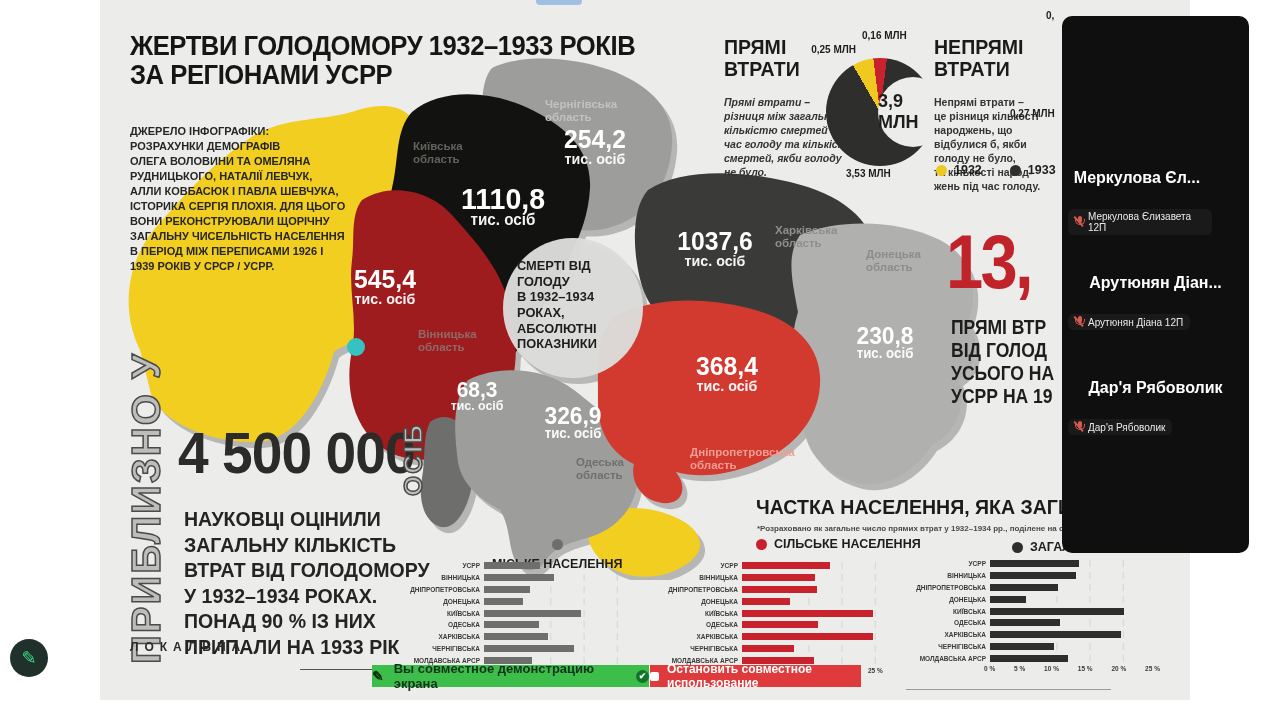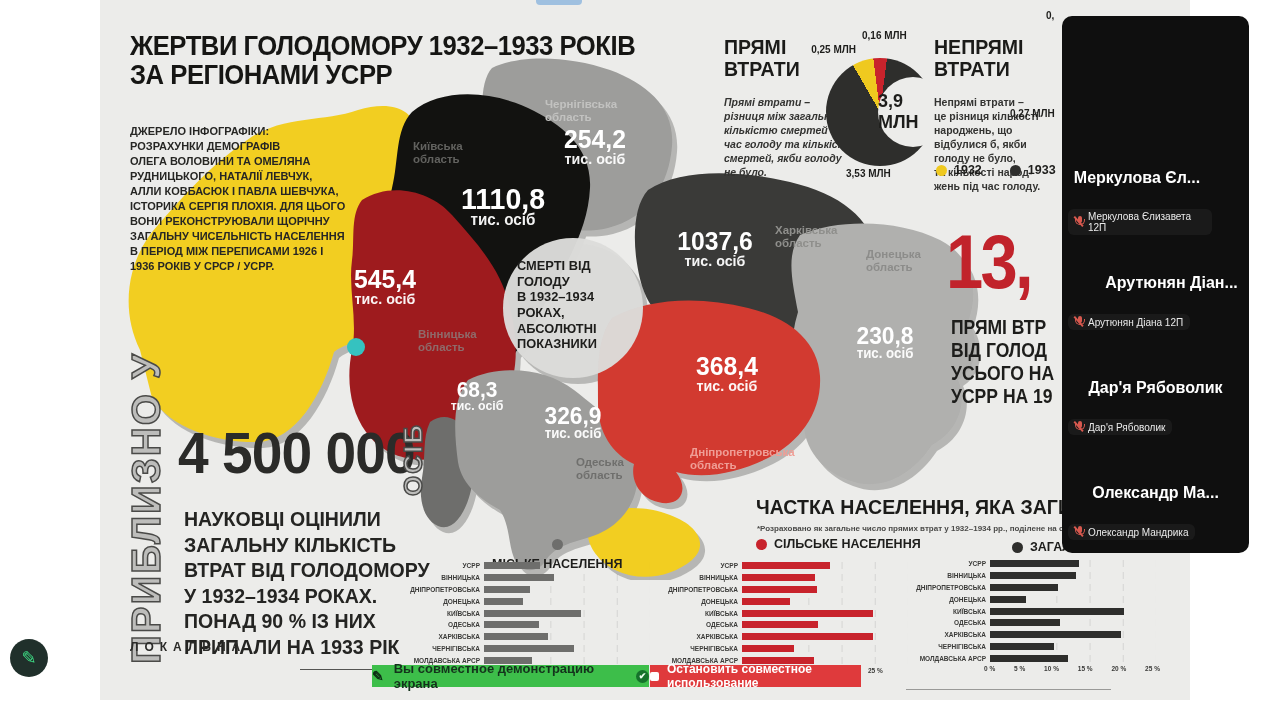--- a/index.html
+++ b/index.html
@@ -125,7 +125,7 @@
 ВОНИ РЕКОНСТРУЮВАЛИ ЩОРІЧНУ
 ЗАГАЛЬНУ ЧИСЕЛЬНІСТЬ НАСЕЛЕННЯ
 В ПЕРІОД МІЖ ПЕРЕПИСАМИ 1926 І
-1936 РОКІВ У СРСР / УСРР.</div>
+1939 РОКІВ У СРСР / УСРР.</div>
 
   <div class="abs maplbl pl" style="left:545px;top:98px;color:#c2c2c0;">Чернігівська
 область</div>

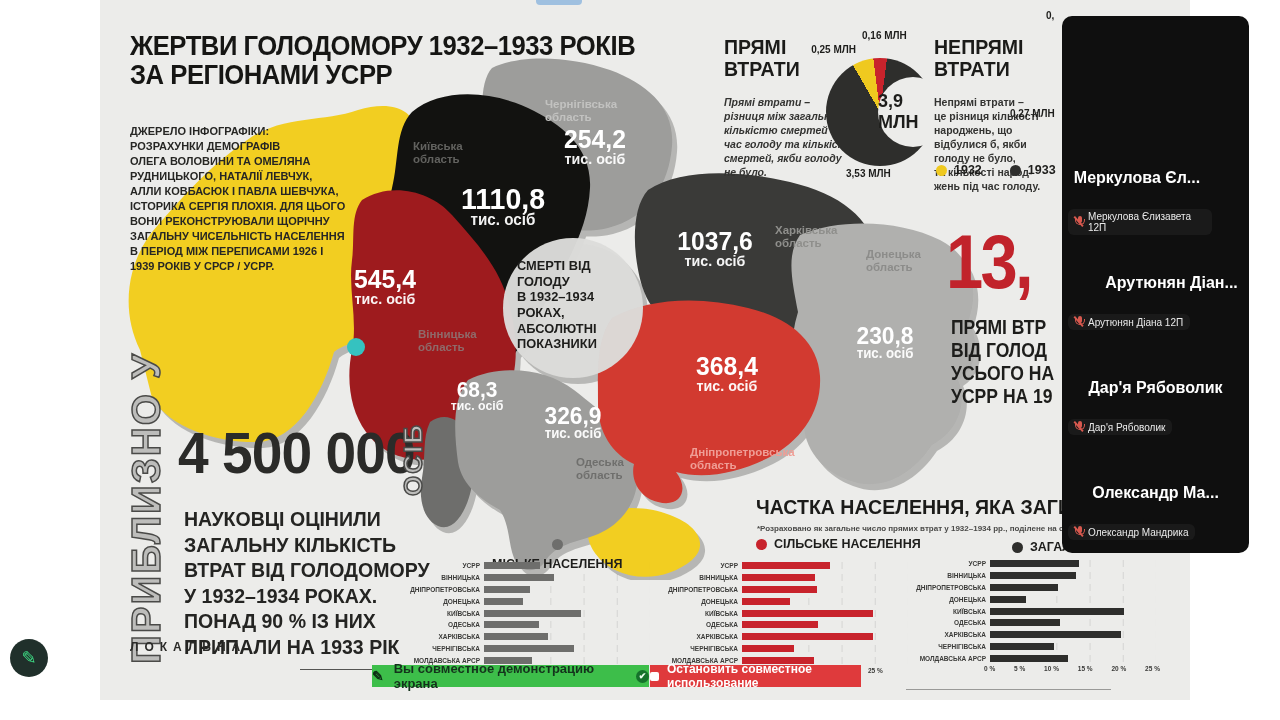--- a/index.html
+++ b/index.html
@@ -462,7 +462,7 @@
     </div>
 
     <div class="abs" style="left:0;top:222px;width:187px;height:105px;">
-      <div class="ptile-name" style="top:36px;margin-left:16px;">Арутюнян Діан...</div>
+      <div class="ptile-name" style="top:36px;">Арутюнян Діан...</div>
       <div class="nametag" style="left:6px;top:76px;">
         <span class="mic">
             <i></i>

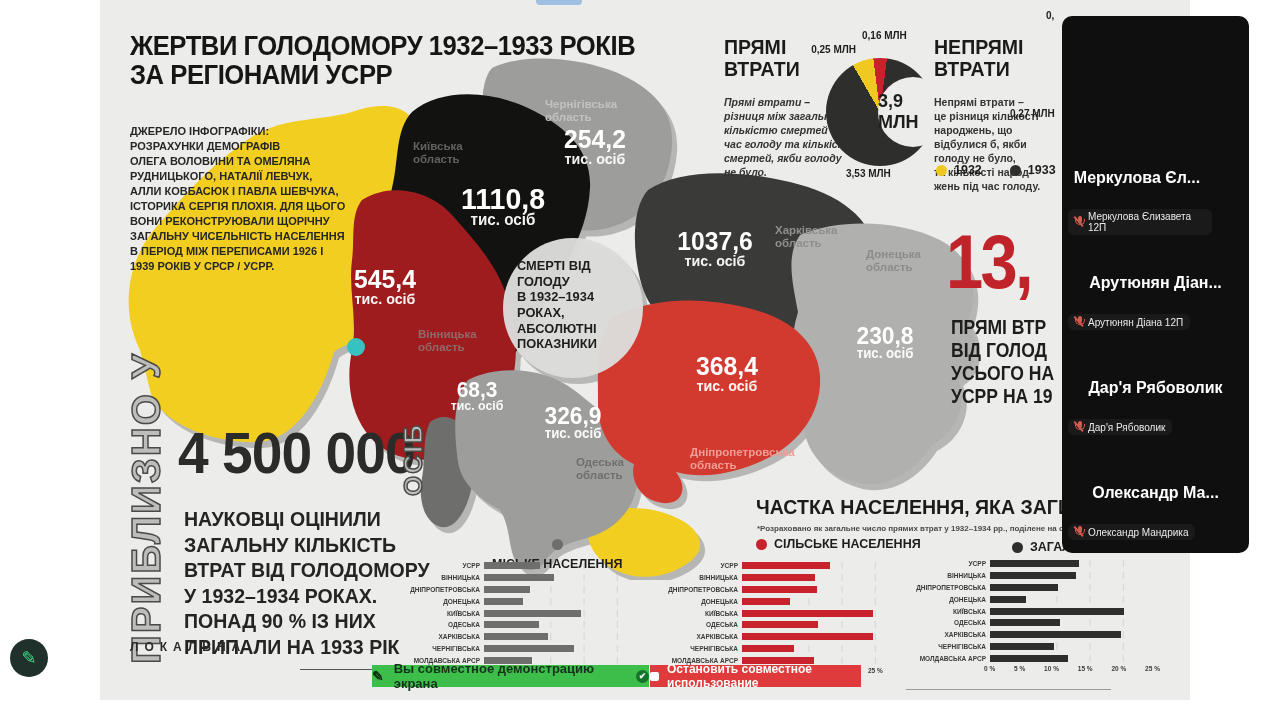--- a/index.html
+++ b/index.html
@@ -485,17 +485,6 @@
       </div>
     </div>
 
-    <div class="abs" style="left:0;top:432px;width:187px;height:105px;">
-      <div class="ptile-name" style="top:36px;">Олександр Ма...</div>
-      <div class="nametag" style="left:6px;top:76px;">
-        <span class="mic">
-            <i></i>
-            <b></b>
-            <s></s>
-          </span>
-        <span>Олександр Мандрика</span>
-      </div>
-    </div>
   </div>
 
 </div>

